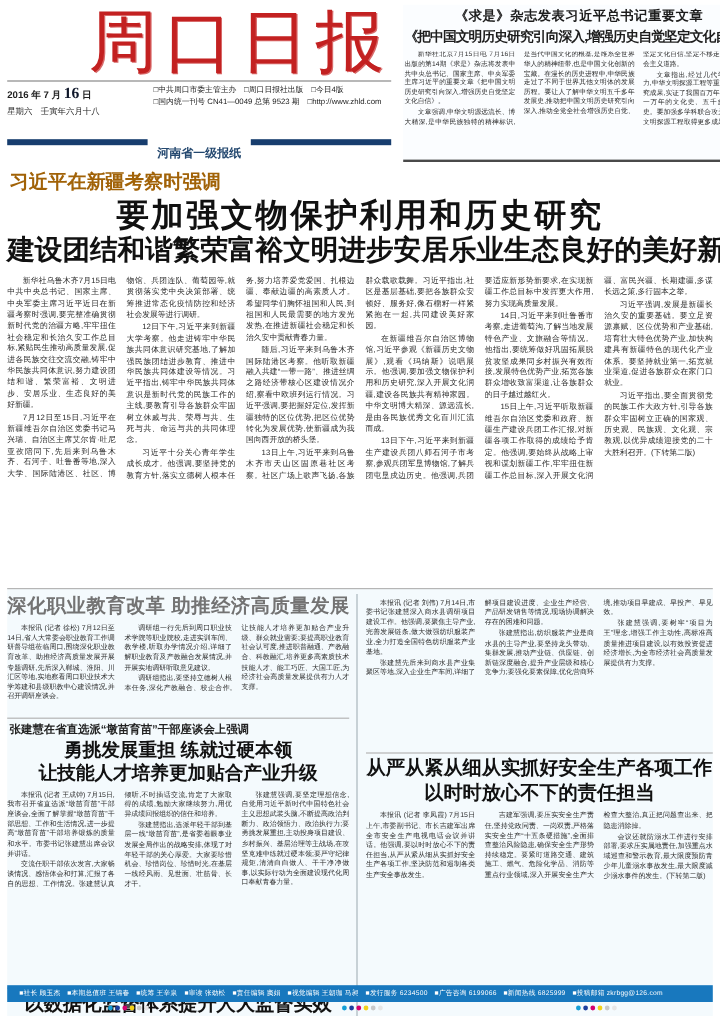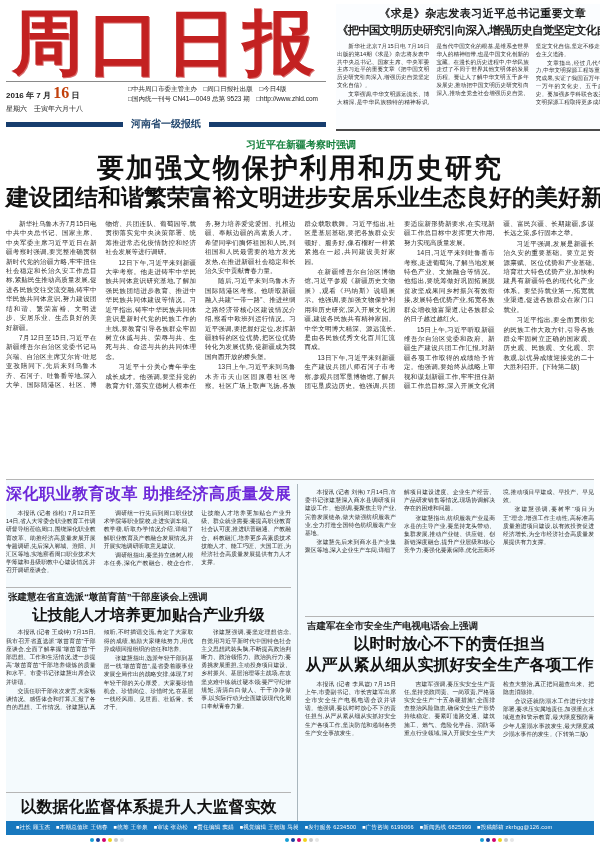--- a/index.html
+++ b/index.html
@@ -10,7 +10,7 @@
   
   .header { display:flex; align-items:stretch; }
   .masthead { width:320px; flex:0 0 320px; padding-top:2px; }
-  .mast-title { font-family:"DejaVu Serif", serif; font-weight:bold; color:#c32121; font-size:71px; line-height:1.02; text-align:center; letter-spacing:6px; text-shadow:1px 1px 0 #d86a6a; }
+  .mast-title { font-family:"DejaVu Serif", serif; font-weight:normal; color:#c32121; font-size:57px; line-height:1.02; text-align:right; letter-spacing:6px; text-shadow:1px 1px 0 #d86a6a; }
   .mast-latin { font-family:"Liberation Serif", serif; font-weight:bold; font-size:11px; letter-spacing:6px; text-align:center; color:#3a3a3a; margin-top:-1px; }
   .date-block { border-top:1px solid #8a8a8a; margin-top:3px; padding-top:2px; display:flex; }
   .date-left { width:118px; flex:0 0 118px; }

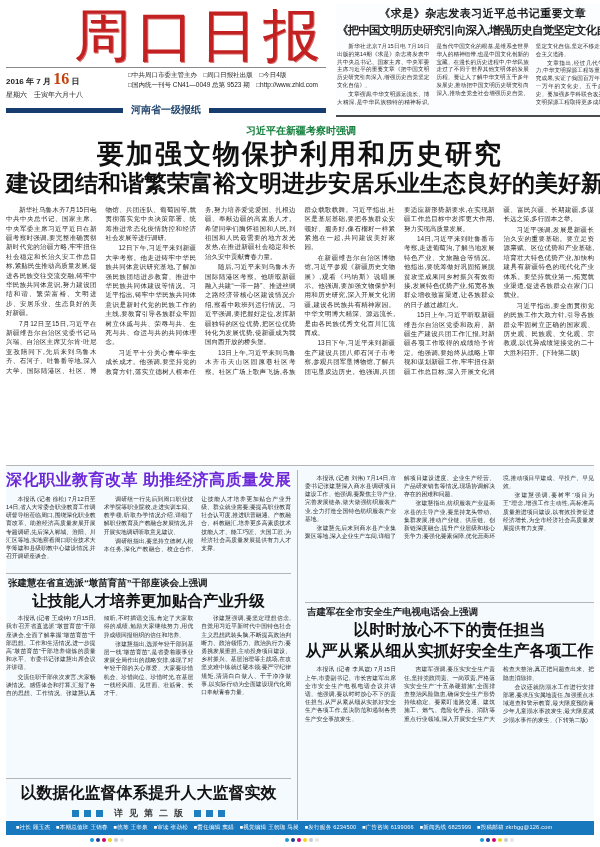--- a/index.html
+++ b/index.html
@@ -15,7 +15,7 @@
   .date-block { border-top:1px solid #8a8a8a; margin-top:3px; padding-top:2px; display:flex; }
   .date-left { width:118px; flex:0 0 118px; }
   .date-l1 { font-size:8px; font-weight:bold; color:#222; white-space:nowrap; }
-  .date-l1 .big-day { color:#c2410c; font-size:16px; font-weight:bold; font-family:"Liberation Serif", serif; }
+  .date-l1 .big-day { color:#0f172a; font-size:13px; font-weight:bold; font-family:"Liberation Serif", serif; }
   .date-l2 { font-size:7px; margin-top:2px; color:#222; white-space:nowrap; }
   .date-right { flex:1; padding-left:4px; }
   .date-r-row { font-size:6.5px; color:#222; display:flex; justify-content:space-between; white-space:nowrap; margin-top:1px; }

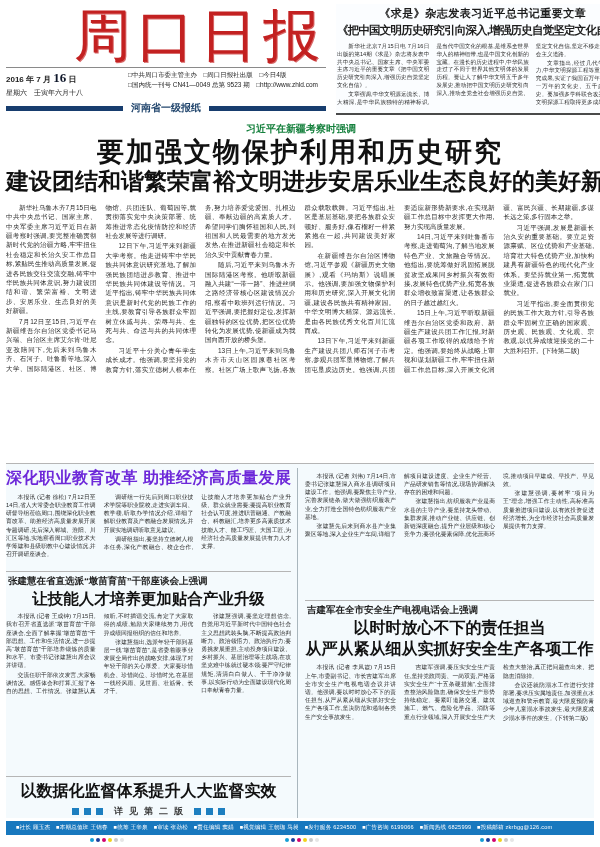--- a/index.html
+++ b/index.html
@@ -21,7 +21,7 @@
   .date-r-row { font-size:6.5px; color:#222; display:flex; justify-content:space-between; white-space:nowrap; margin-top:1px; }
   .grade-row { display:flex; align-items:center; margin-top:3px; }
   .grade-bar { height:5px; background:#173d6e; flex:1; }
-  .grade-text { font-size:10px; font-weight:bold; color:#24486f; padding:0 8px; white-space:nowrap; }
+  .grade-text { font-size:10px; font-weight:bold; color:#24486f; padding:0 8px; white-space:nowrap;margin-top:20px; }
 
   
   .qiushi { flex:1; margin-left:10px; border-bottom:2px solid #4a4a4a; padding:2px 1px 4px 1px; background:#fbfdff; }

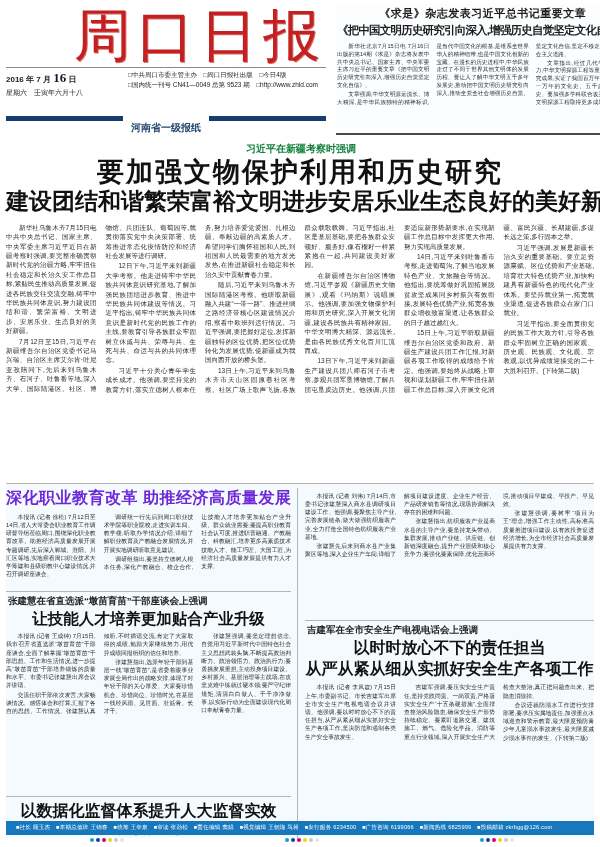--- a/index.html
+++ b/index.html
@@ -32,7 +32,7 @@
   .para { text-indent:2em; margin:0 0 1px 0; }
 
   
-  .lead-kicker { margin:7px 0 1px 2px; font-family:"Liberation Serif", serif; font-weight:bold; font-size:10px; color:#15803d;text-align:center; }
+  .lead-kicker { margin:7px 0 1px 2px; font-family:"Liberation Serif", serif; font-weight:bold; font-size:16px; color:#a16207; }
   .lead-h1 { text-align:center; font-weight:900; font-size:27px; letter-spacing:2px; line-height:1.15; color:#111; }
   .lead-h2 { text-align:center; font-weight:900; font-size:23px; letter-spacing:0px; line-height:1.2; color:#111; white-space:nowrap; }
   .lead-body { margin-top:7px; column-count:6; column-gap:9px; font-size:6.5px; line-height:9.4px; text-align:justify; height:255px; overflow:hidden; color:#2a2a2a; }

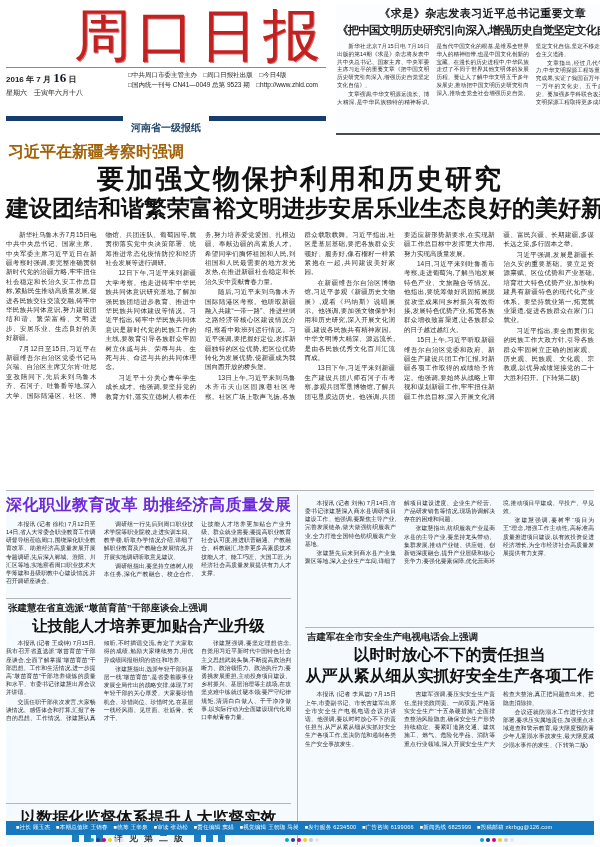--- a/index.html
+++ b/index.html
@@ -42,7 +42,7 @@
   .lower-left { width:292px; flex:0 0 292px; padding-right:6px; border-right:1px solid #a9b6bd; }
   .lower-right { flex:1; padding-left:7px; }
 
-  .sec-h-sans { text-align:right; font-weight:900; font-size:16px; color:#6d28d9; letter-spacing:0.5px; white-space:nowrap; }
+  .sec-h-sans { text-align:right; font-weight:900; font-size:16px; color:#737373; letter-spacing:0.5px; white-space:nowrap; }
   .sec-kicker { font-size:9.5px; font-weight:bold; color:#222; margin:2px 0 1px 2px; white-space:nowrap; }
   .sec-kicker-serif { font-family:"Liberation Serif", serif; }
   .sec-h2-sans { text-align:center; font-weight:900; font-size:15.5px; color:#111; line-height:1.25; white-space:nowrap; }

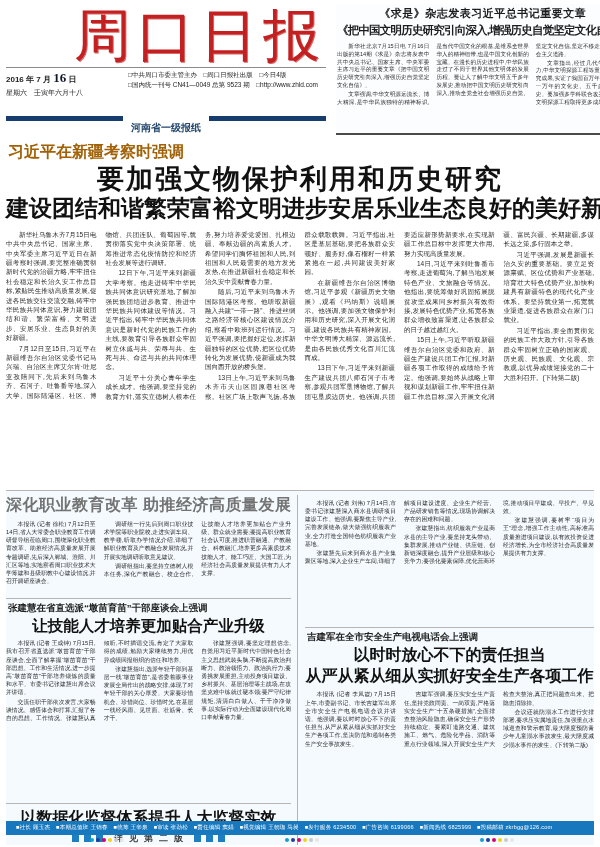--- a/index.html
+++ b/index.html
@@ -139,6 +139,7 @@
       <div class="hdiv"></div>
       <div>
         <div class="sec-kicker">张建慧在省直选派“墩苗育苗”干部座谈会上强调</div>
+        <div class="sec-h2-sans">勇挑发展重担 练就过硬本领</div>
         <div class="sec-h2-sans">让技能人才培养更加贴合产业升级</div>
         <div class="sec-body dun-body">
             <p class="para">本报讯 (记者 王成钟) 7月15日,我市召开省直选派“墩苗育苗”干部座谈会,全面了解掌握“墩苗育苗”干部思想、工作和生活情况,进一步提高“墩苗育苗”干部培养锻炼的质量和水平。市委书记张建慧出席会议并讲话。</p>

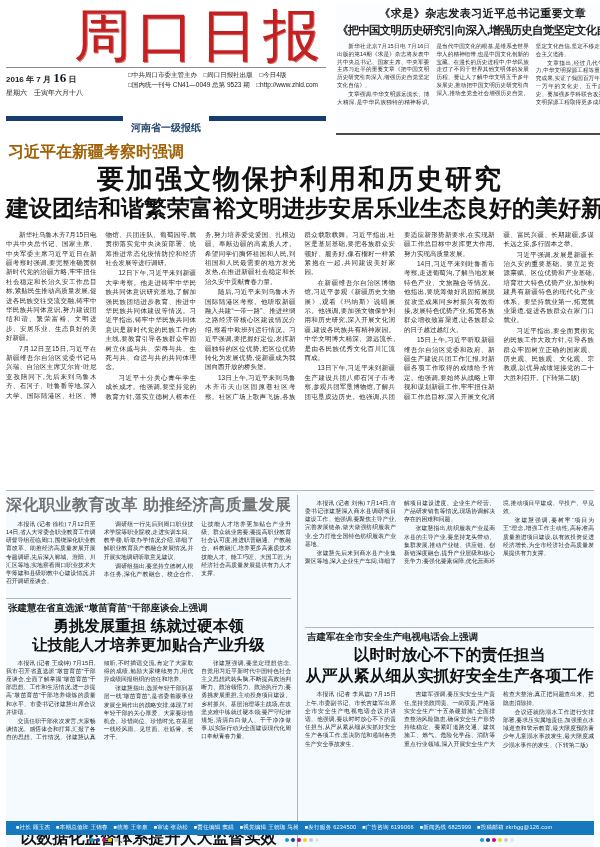--- a/index.html
+++ b/index.html
@@ -173,7 +173,6 @@
       </div>
       <div class="hdiv"></div>
       <div>
-        <div class="sec-kicker sec-kicker-serif">吉建军在全市安全生产电视电话会上强调</div>
         <div class="sec-h-serif">以时时放心不下的责任担当</div>
         <div class="sec-h-serif">从严从紧从细从实抓好安全生产各项工作</div>
         <div class="sec-body safe-body">

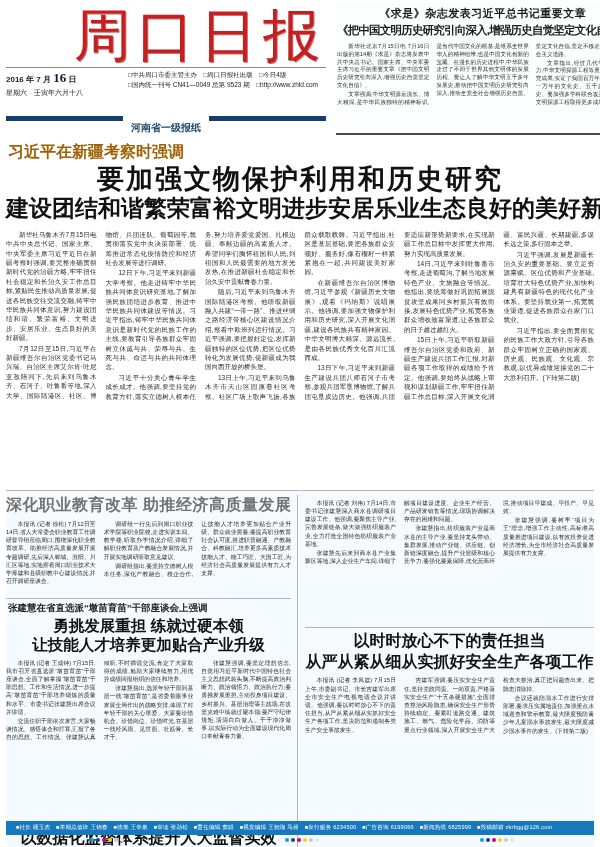--- a/index.html
+++ b/index.html
@@ -173,8 +173,8 @@
       </div>
       <div class="hdiv"></div>
       <div>
+        <div class="sec-h-serif">从严从紧从细从实抓好安全生产各项工作</div>
         <div class="sec-h-serif">以时时放心不下的责任担当</div>
-        <div class="sec-h-serif">从严从紧从细从实抓好安全生产各项工作</div>
         <div class="sec-body safe-body">
             <p class="para">本报讯 (记者 李凤霞) 7月15日上午,市委副书记、市长吉建军出席全市安全生产电视电话会议并讲话。他强调,要以时时放心不下的责任担当,从严从紧从细从实抓好安全生产各项工作,坚决防范和遏制各类生产安全事故发生。</p>
             <p class="para">吉建军强调,要压实安全生产责任,坚持党政同责、一岗双责,严格落实安全生产“十五条硬措施”,全面排查整治风险隐患,确保安全生产形势持续稳定。要紧盯道路交通、建筑施工、燃气、危险化学品、消防等重点行业领域,深入开展安全生产大检查大整治,真正把问题查出来、把隐患消除掉。</p>

